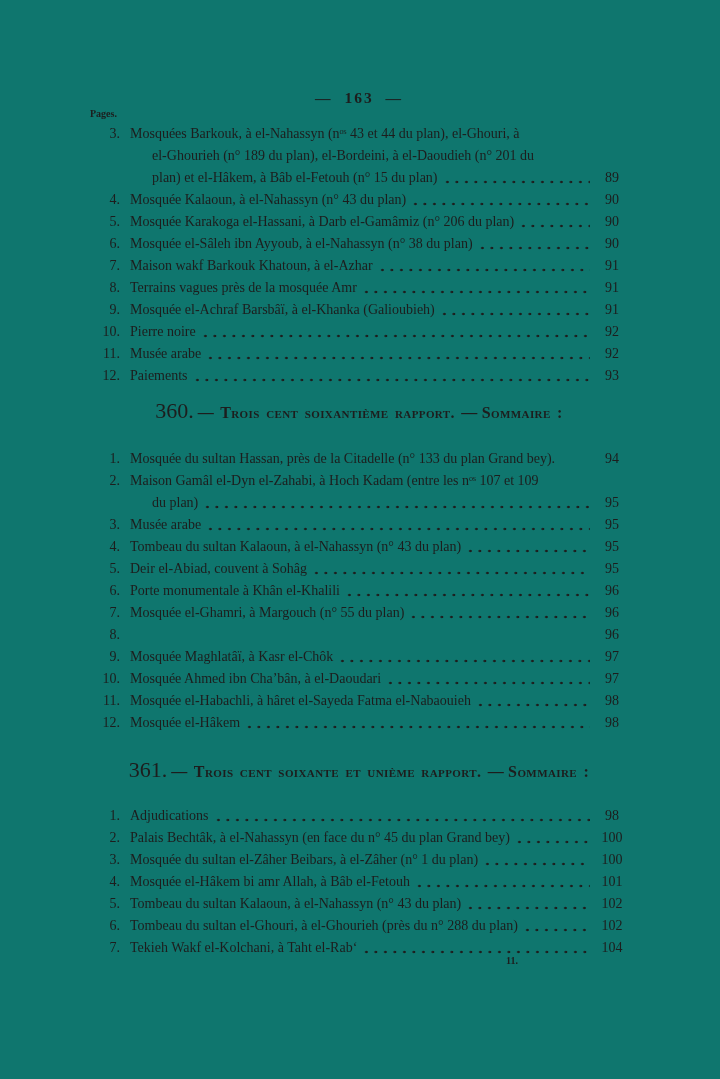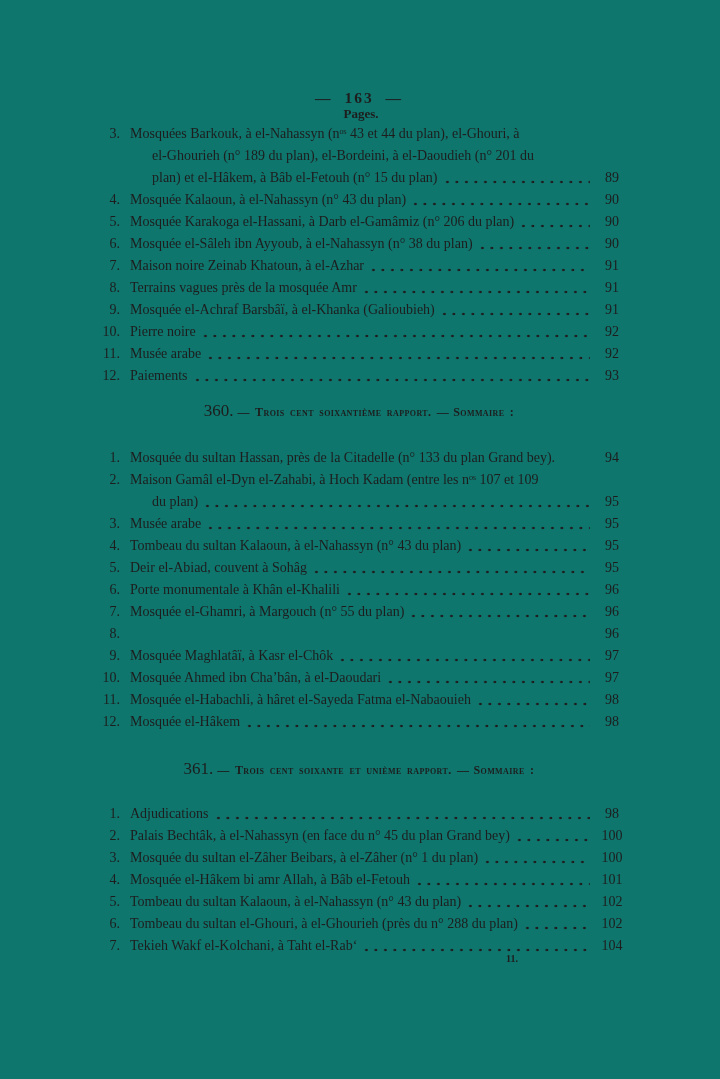--- a/index.html
+++ b/index.html
@@ -28,8 +28,8 @@
     word-spacing: 6px;
   }
   .pages-label {
-    text-align: center;
-    font-size: 13px;
+    text-align: left;
+    font-size: 10px;
     font-weight: bold;
     line-height: 13px;
     margin-right: -4px;

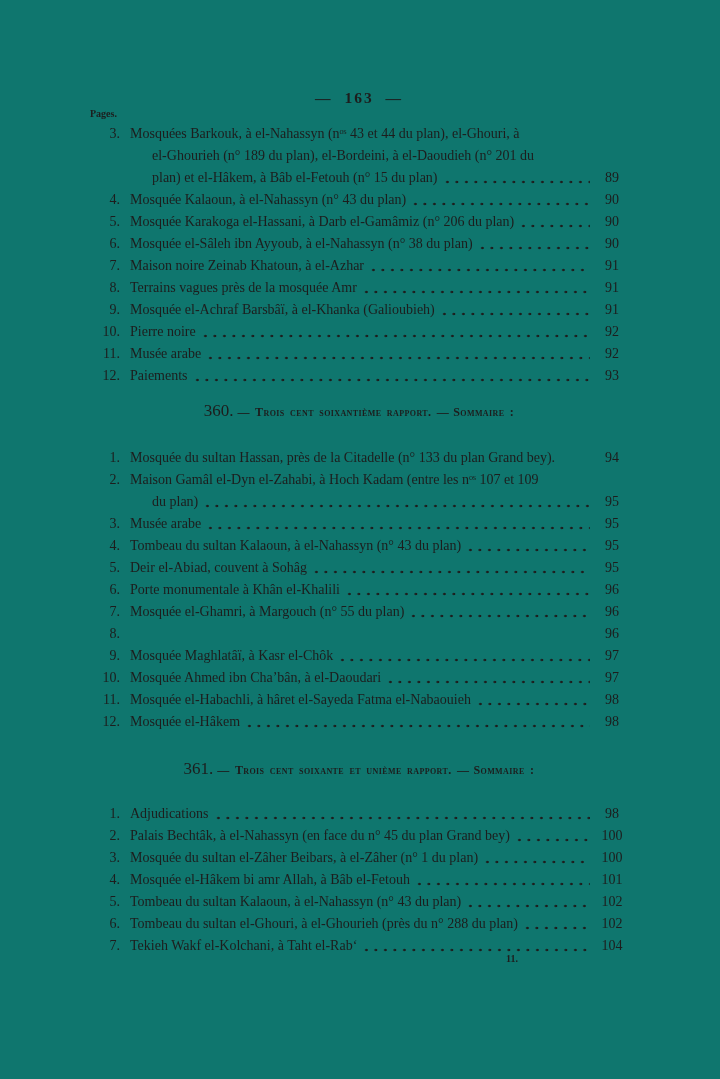--- a/index.html
+++ b/index.html
@@ -149,7 +149,7 @@
 
   <div class="tline">
     <span class="num">7.</span>
-    <span class="txt">Maison noire Zeinab Khatoun, à el-Azhar</span>
+    <span class="txt">Maison wakf Barkouk Khatoun, à el-Azhar</span>
     <span class="dots"></span>
     <span class="pg">91</span>
   </div>

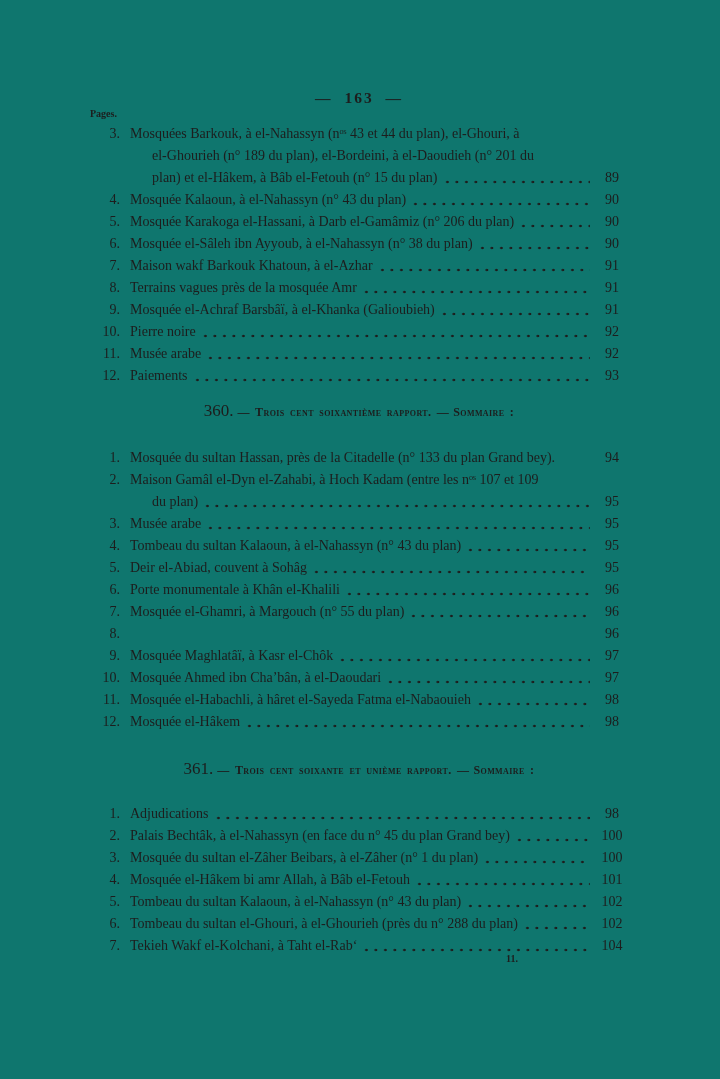--- a/index.html
+++ b/index.html
@@ -79,7 +79,7 @@
     white-space: nowrap;
   }
   .heading .h-num {
-    font-size: 17px;
+    font-size: 22px;
     margin-top: 24px;
   }
   .heading .h-title,

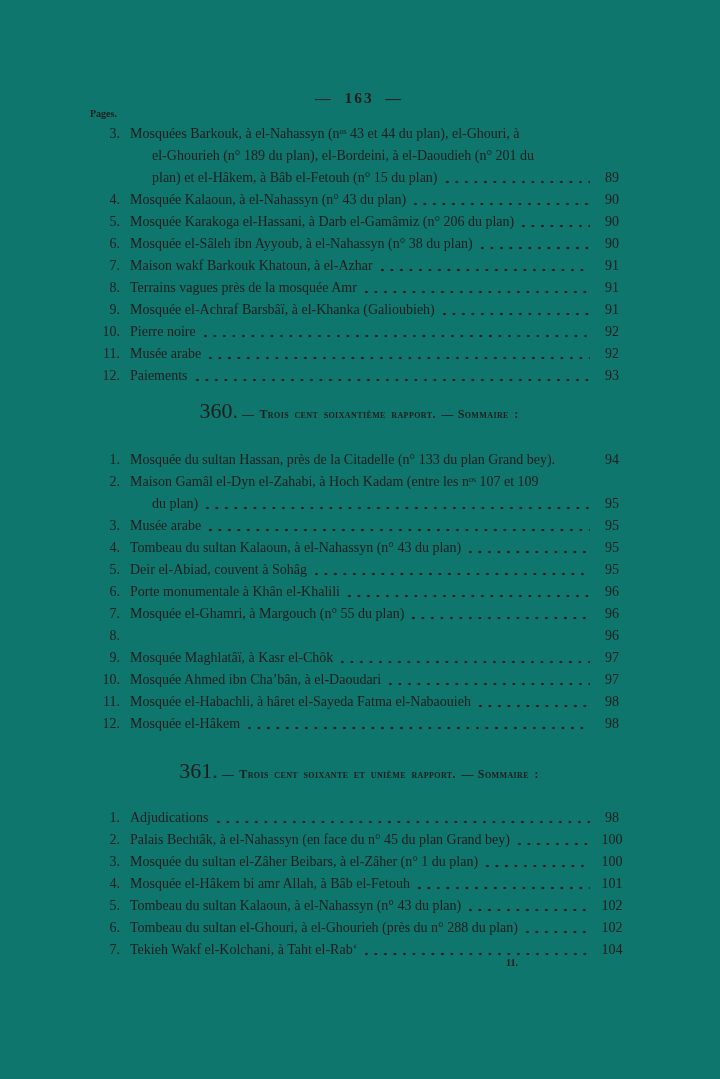--- a/index.html
+++ b/index.html
@@ -85,7 +85,7 @@
   .heading .h-title,
   .heading .h-suffix {
     font-variant: small-caps;
-    font-size: 12px;
+    font-size: 16px;
     letter-spacing: 0.4px;
     word-spacing: 2px;
     font-weight: 600;

